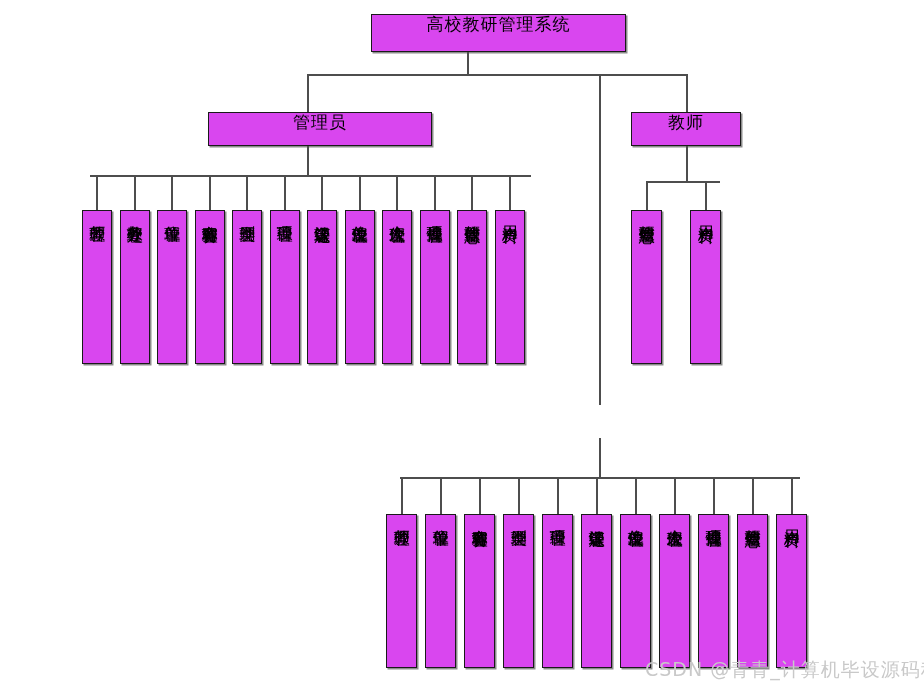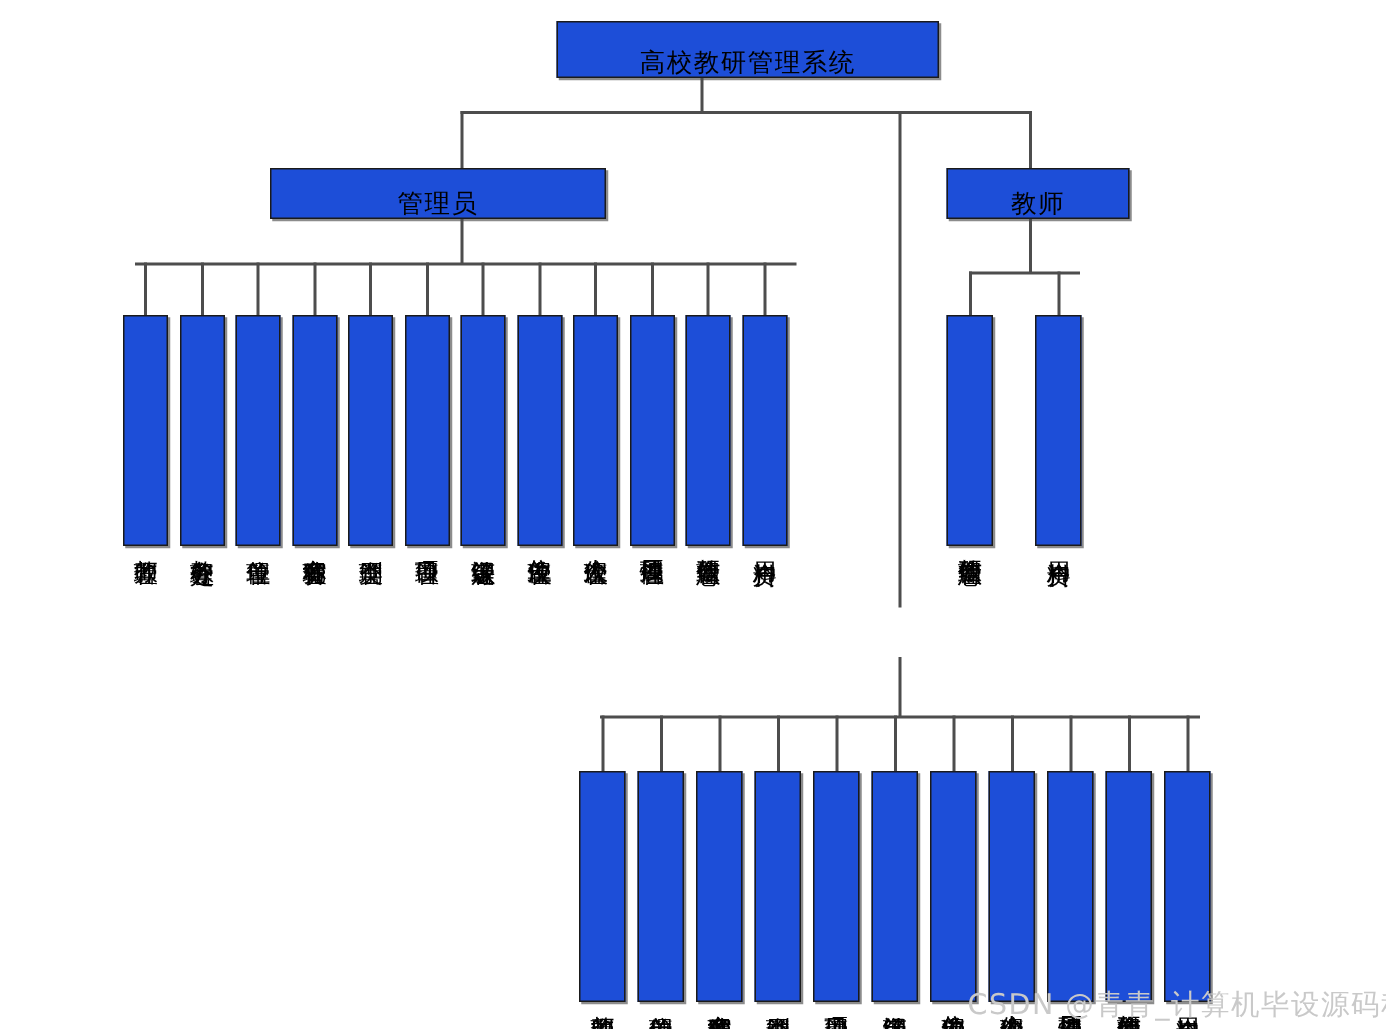--- a/index.html
+++ b/index.html
@@ -22,11 +22,11 @@
   .node {
     position: absolute;
     box-sizing: border-box;
-    background: #1d4ed8;
+    background: #d946ef;
     border: 1px solid #1a1a1a;
     box-shadow: 1.5px 1.5px 0 0 #8c8c8c;
     display: flex;
-    align-items: flex-end;
+    align-items: flex-start;
     justify-content: center;
     color: #000000;
   }

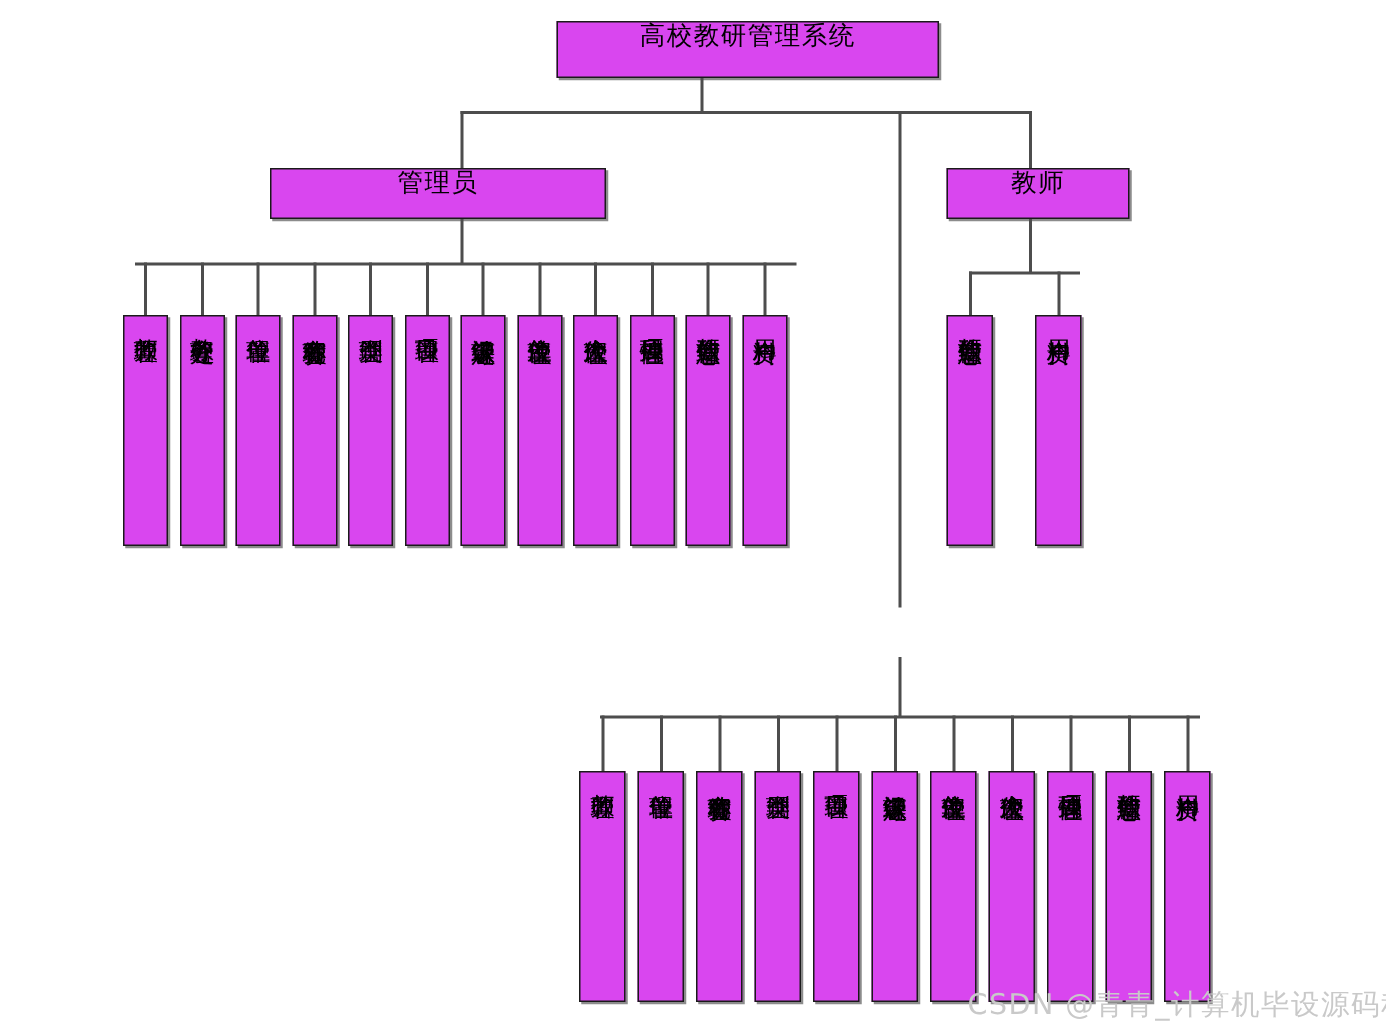--- a/index.html
+++ b/index.html
@@ -91,7 +91,7 @@
 
   <div class="ln v" style="left:599px; top:74px; width:2px; height:331px;"></div>
 
-  <div class="node horiz" style="left:180px; top:112px; width:224px; height:34px;">
+  <div class="node horiz" style="left:208px; top:112px; width:224px; height:34px;">
     <span class="label">管理员</span>
   </div>
 

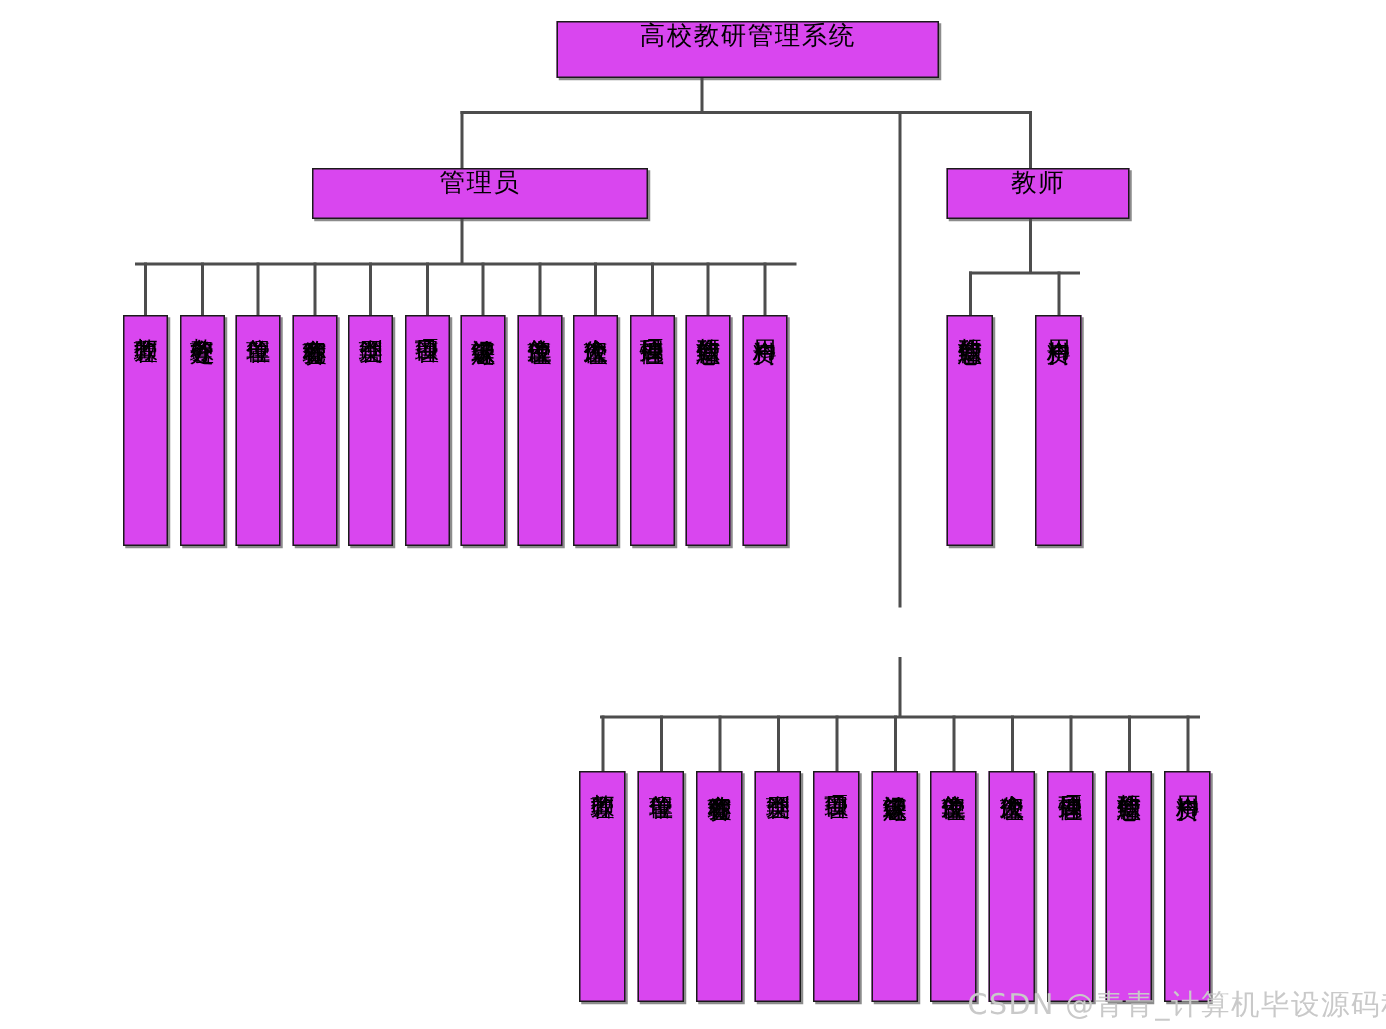--- a/index.html
+++ b/index.html
@@ -95,7 +95,7 @@
     <span class="label">管理员</span>
   </div>
 
-  <div class="node horiz" style="left:631px; top:112px; width:122px; height:34px;">
+  <div class="node horiz" style="left:631px; top:112px; width:110px; height:34px;">
     <span class="label">教师</span>
   </div>
 

